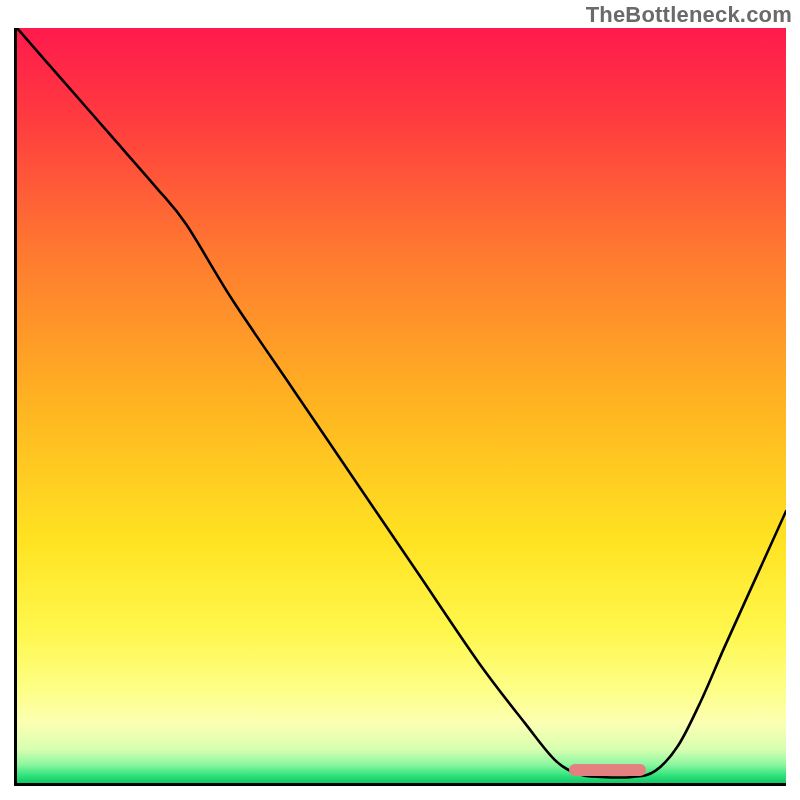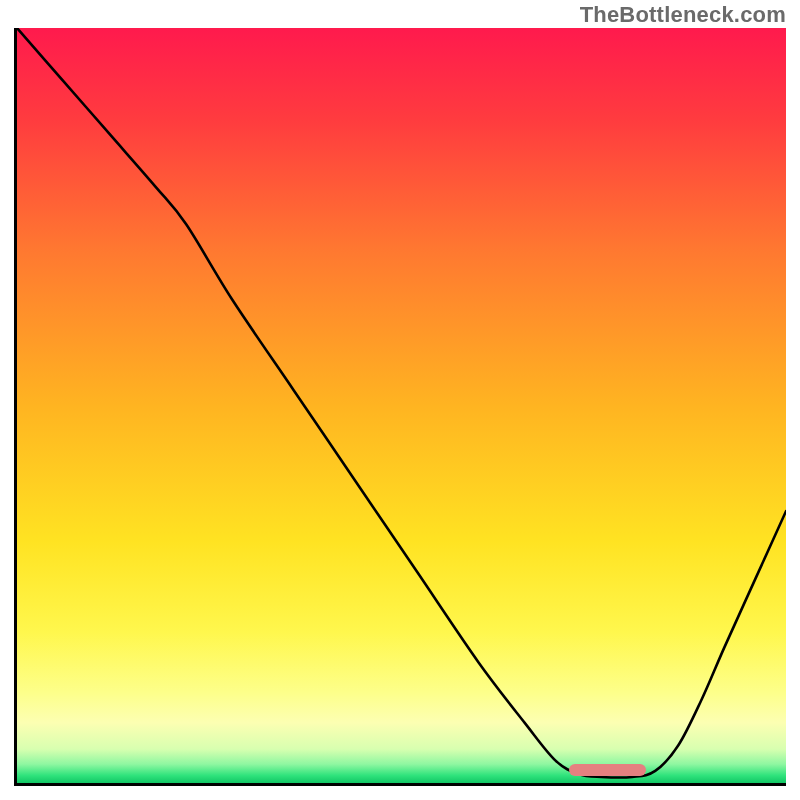--- a/index.html
+++ b/index.html
@@ -19,7 +19,7 @@
   .watermark {
     position: absolute;
     top: 2px;
-    right: 14px;
+    right: 8px;
     font-size: 22px;
     font-weight: 600;
     color: #6a6a6a;

